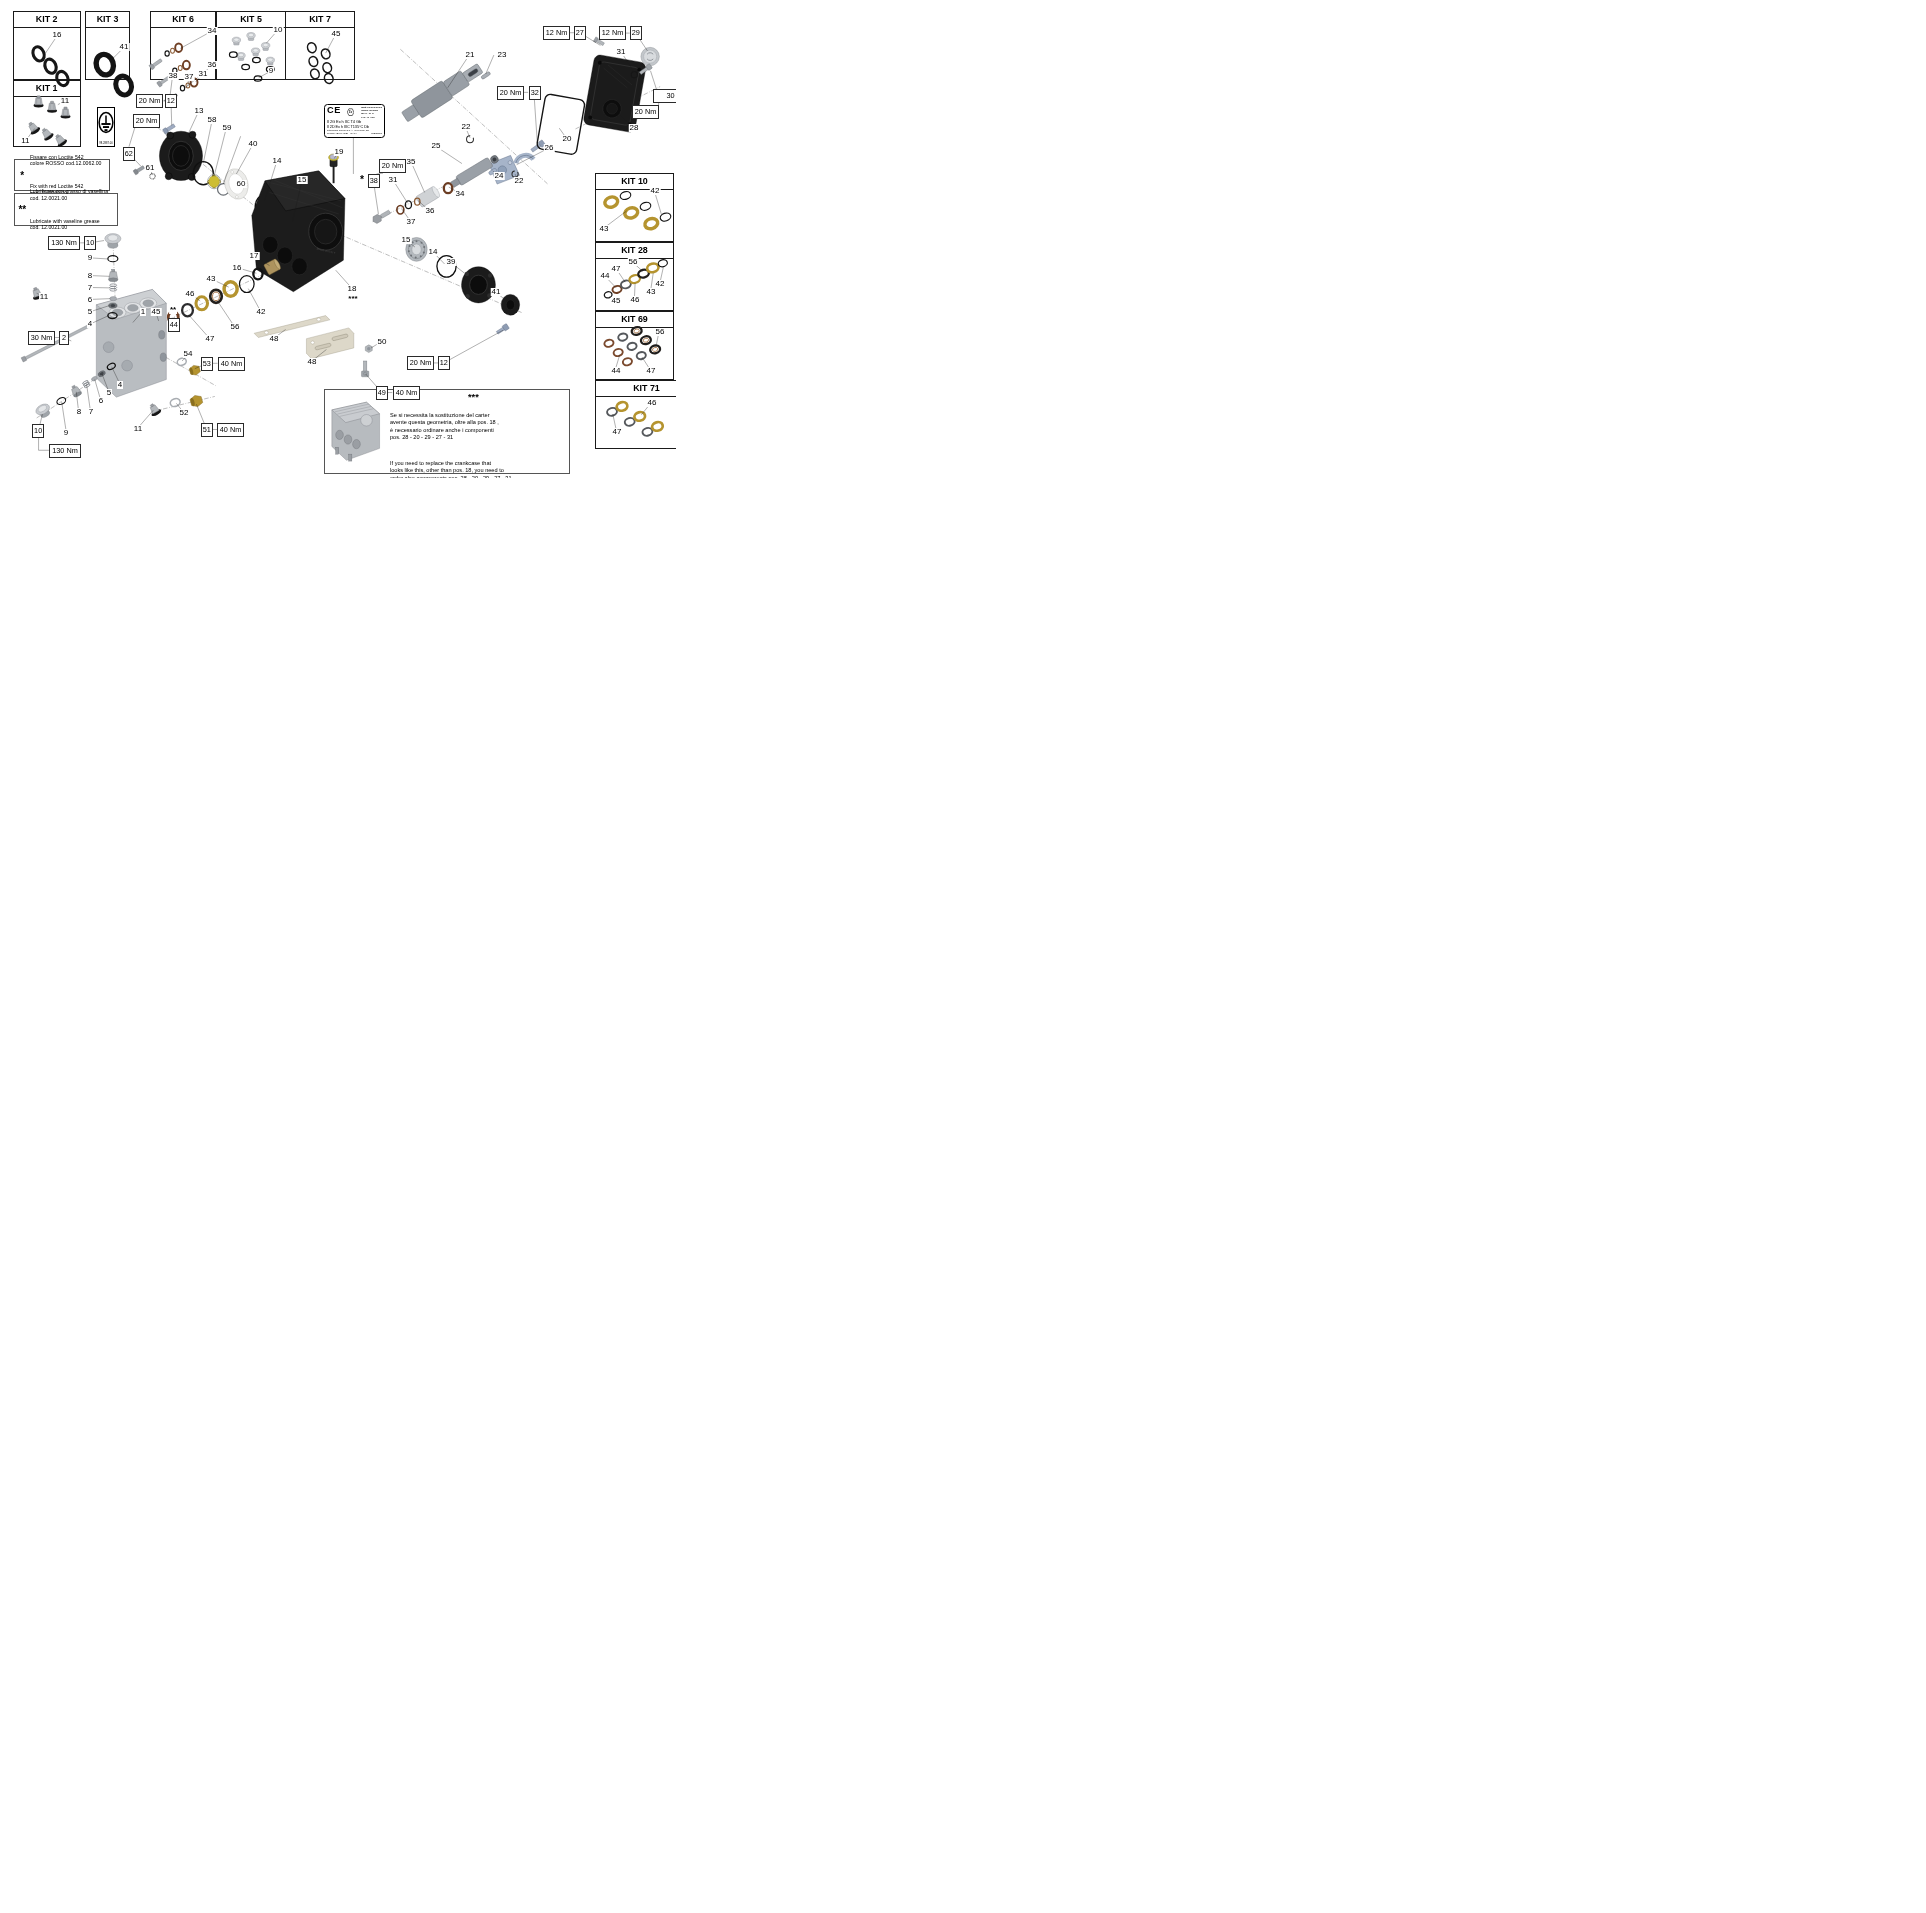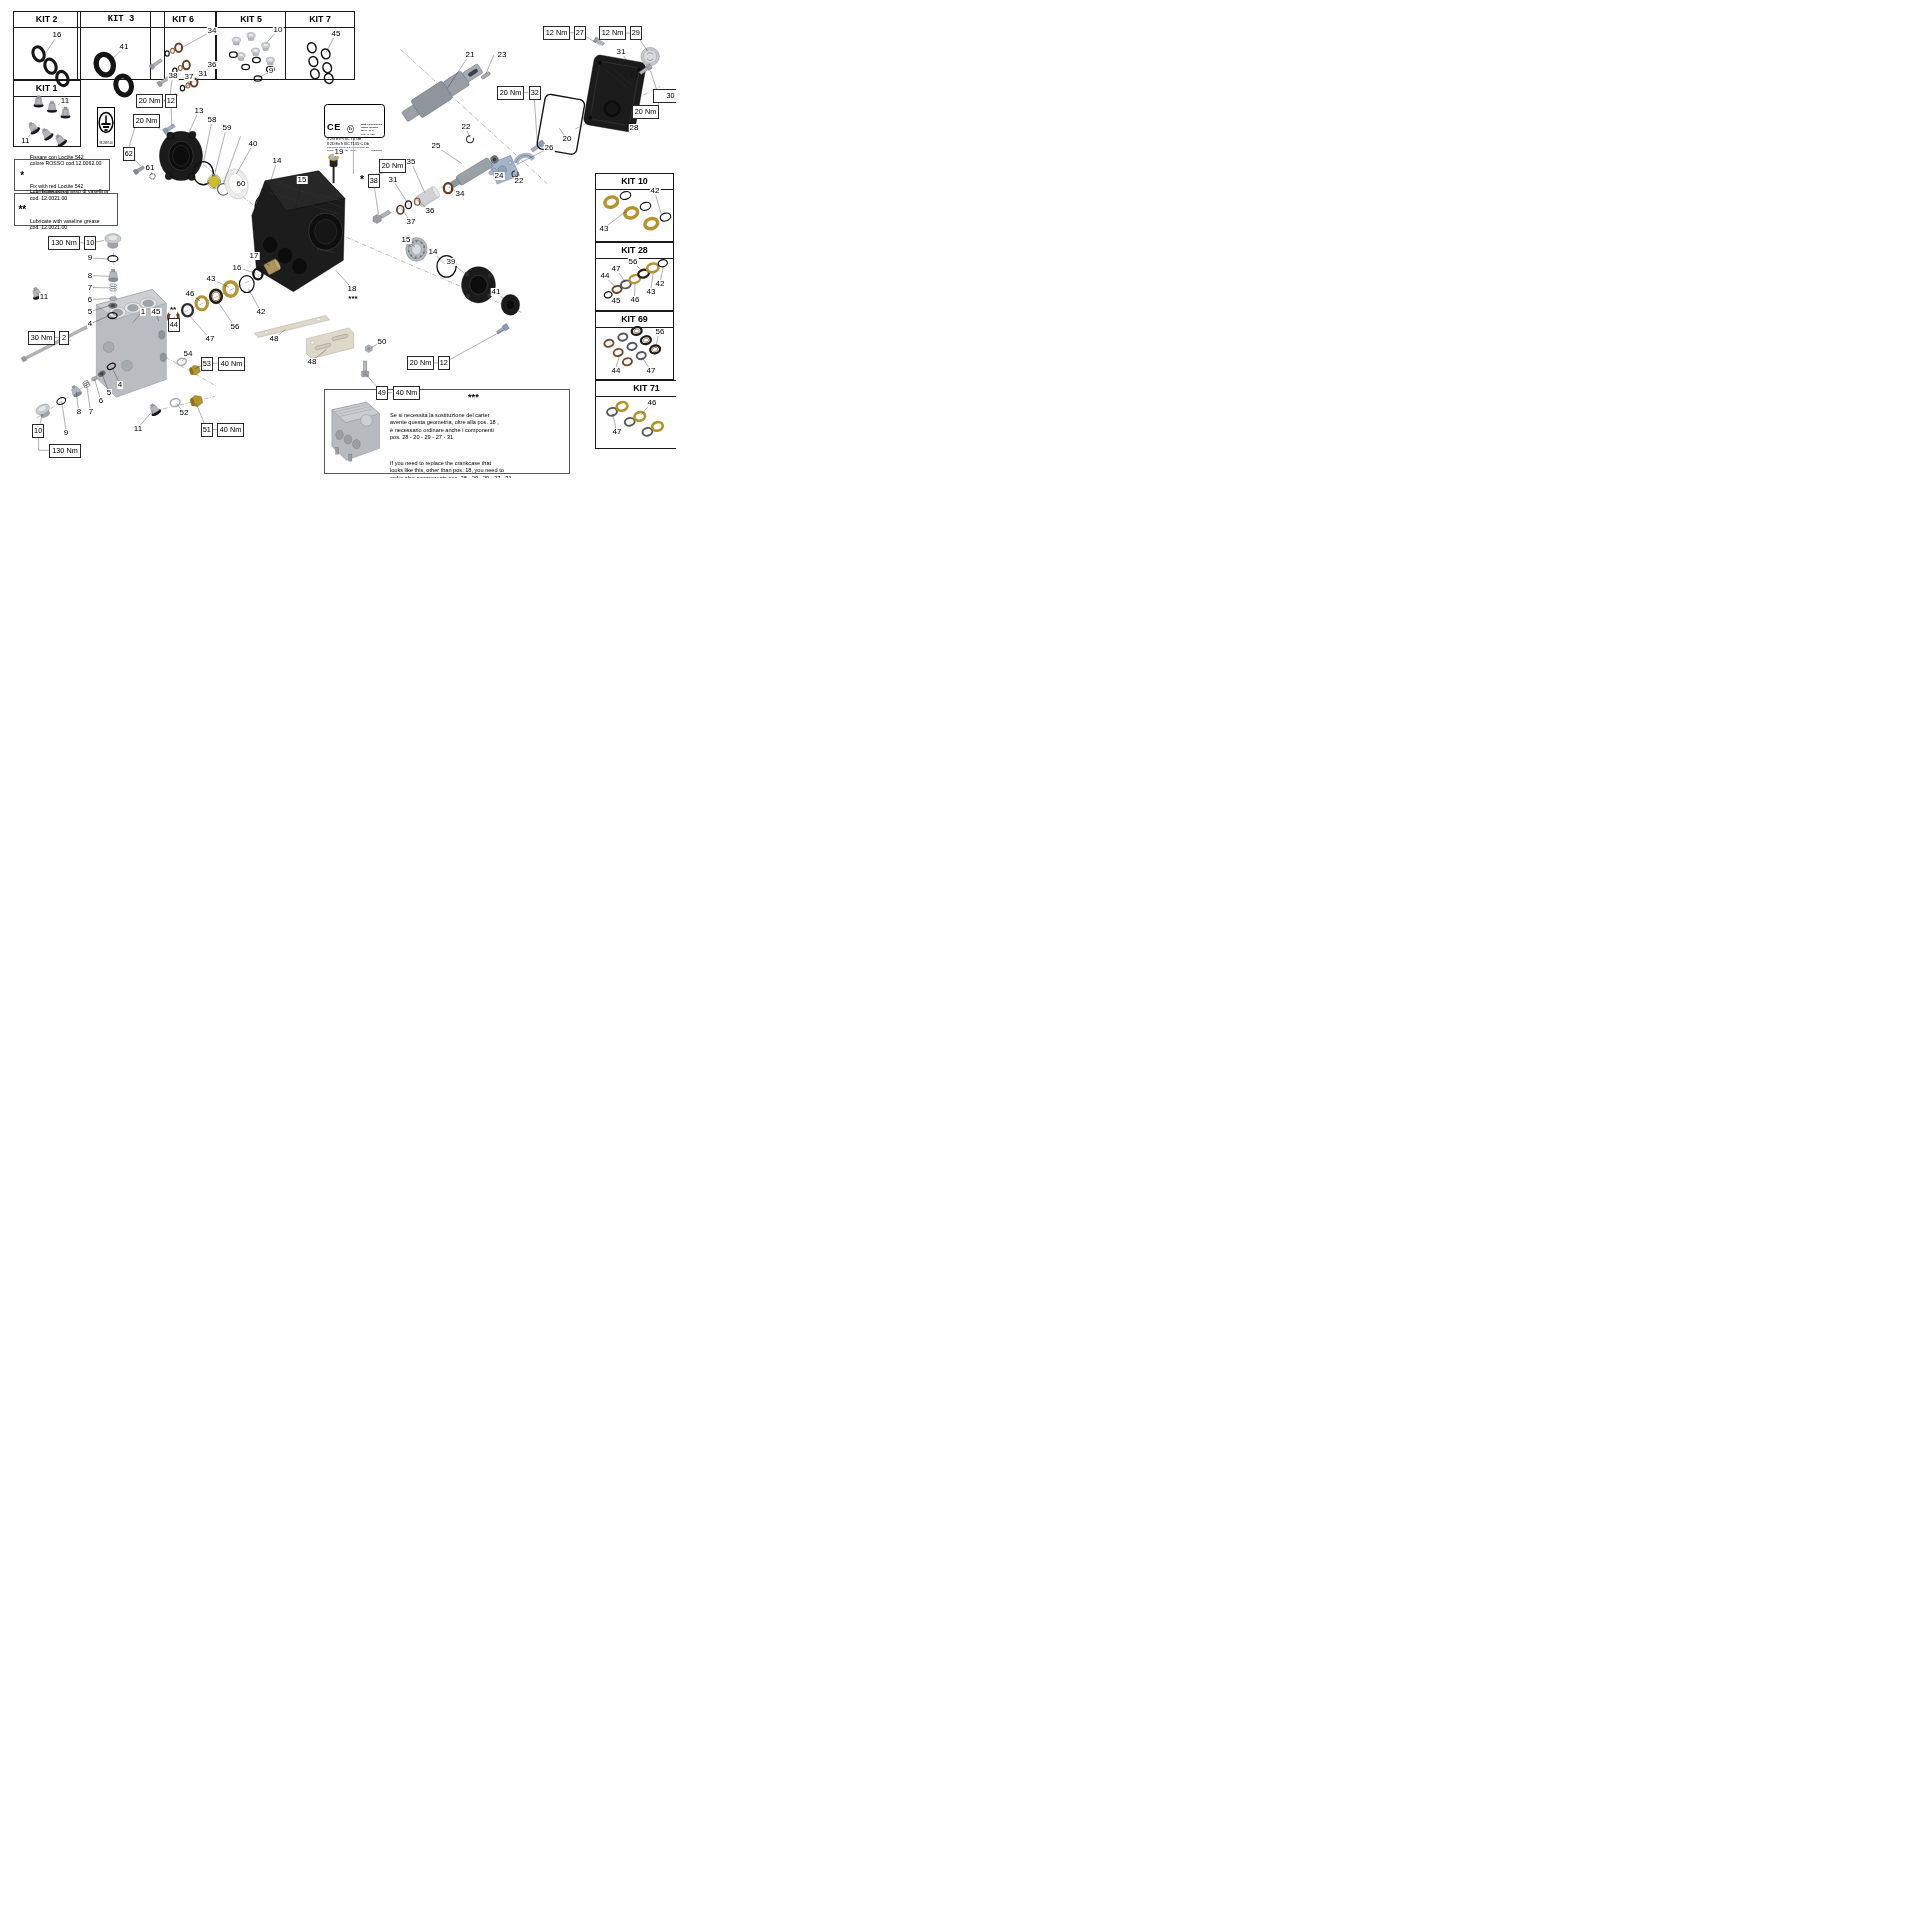--- a/index.html
+++ b/index.html
@@ -46,7 +46,7 @@
       <div class="kitbox" style="left: 12.7px; top: 10.8px; width: 68px; height: 69px;">
         <div class="kit-title">KIT 2</div>
       </div>
-      <div class="kitbox" style="left: 77px; top: 10.8px; width: 88px; height: 69px; font-family: Liberation Mono, monospace;">
+      <div class="kitbox" style="left: 85px; top: 10.8px; width: 45px; height: 69px;">
         <div class="kit-title">KIT 3</div>
       </div>
       <div class="kitbox" style="left: 150px; top: 10.8px; width: 66px; height: 69px;">

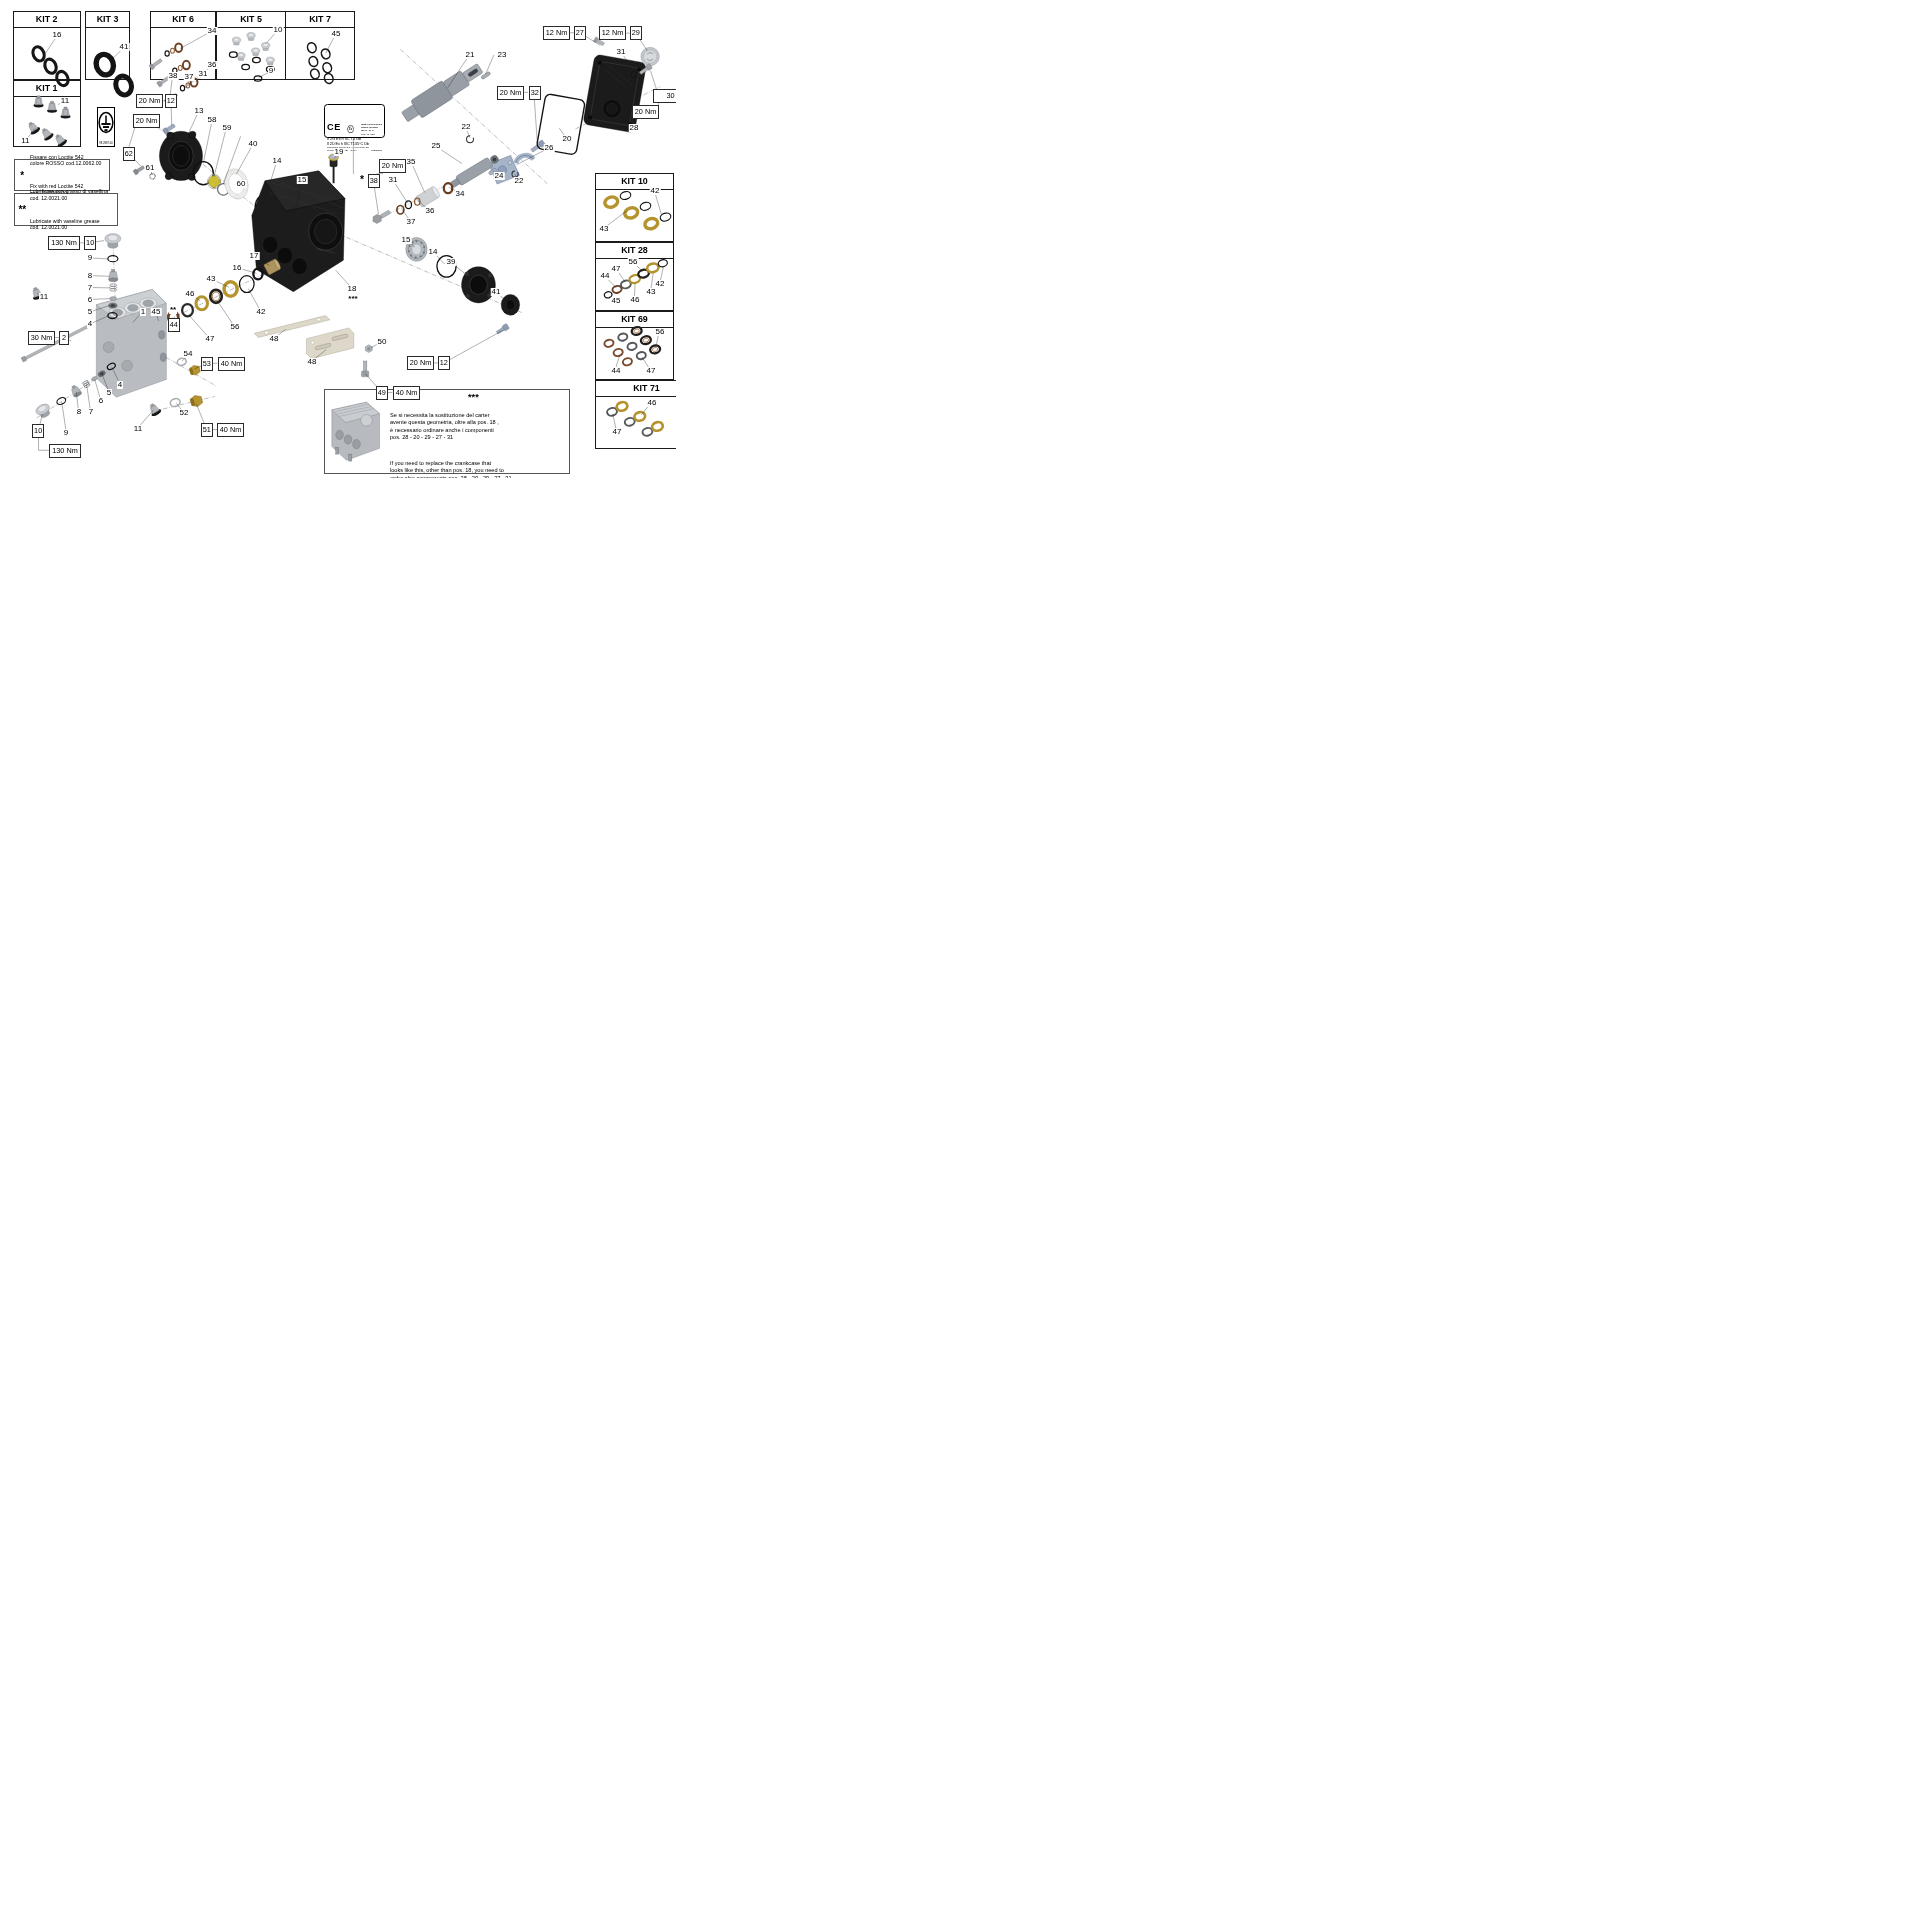--- a/index.html
+++ b/index.html
@@ -26,7 +26,7 @@
                  white-space:pre-line;color:#000;}
   .ce{position:absolute;left:324px;top:104px;width:61px;height:34px;border:1px solid #000;
       border-radius:3.5px;box-sizing:border-box;background:#fff;padding:1.2px 1.9px;}
-  .ce-row{display:flex;align-items:flex-start;gap:6px;margin-top:17px;}
+  .ce-row{display:flex;align-items:flex-start;gap:6px;}
   .ce-mark{font-weight:bold;font-size:9.2px;letter-spacing:0.8px;line-height:1;}
   .ce-meta{font-size:2.5px;font-weight:bold;line-height:1.25;margin-left:0.8px;}
   .ce-l1{font-size:4px;margin-top:0.4px;letter-spacing:-0.1px;}

